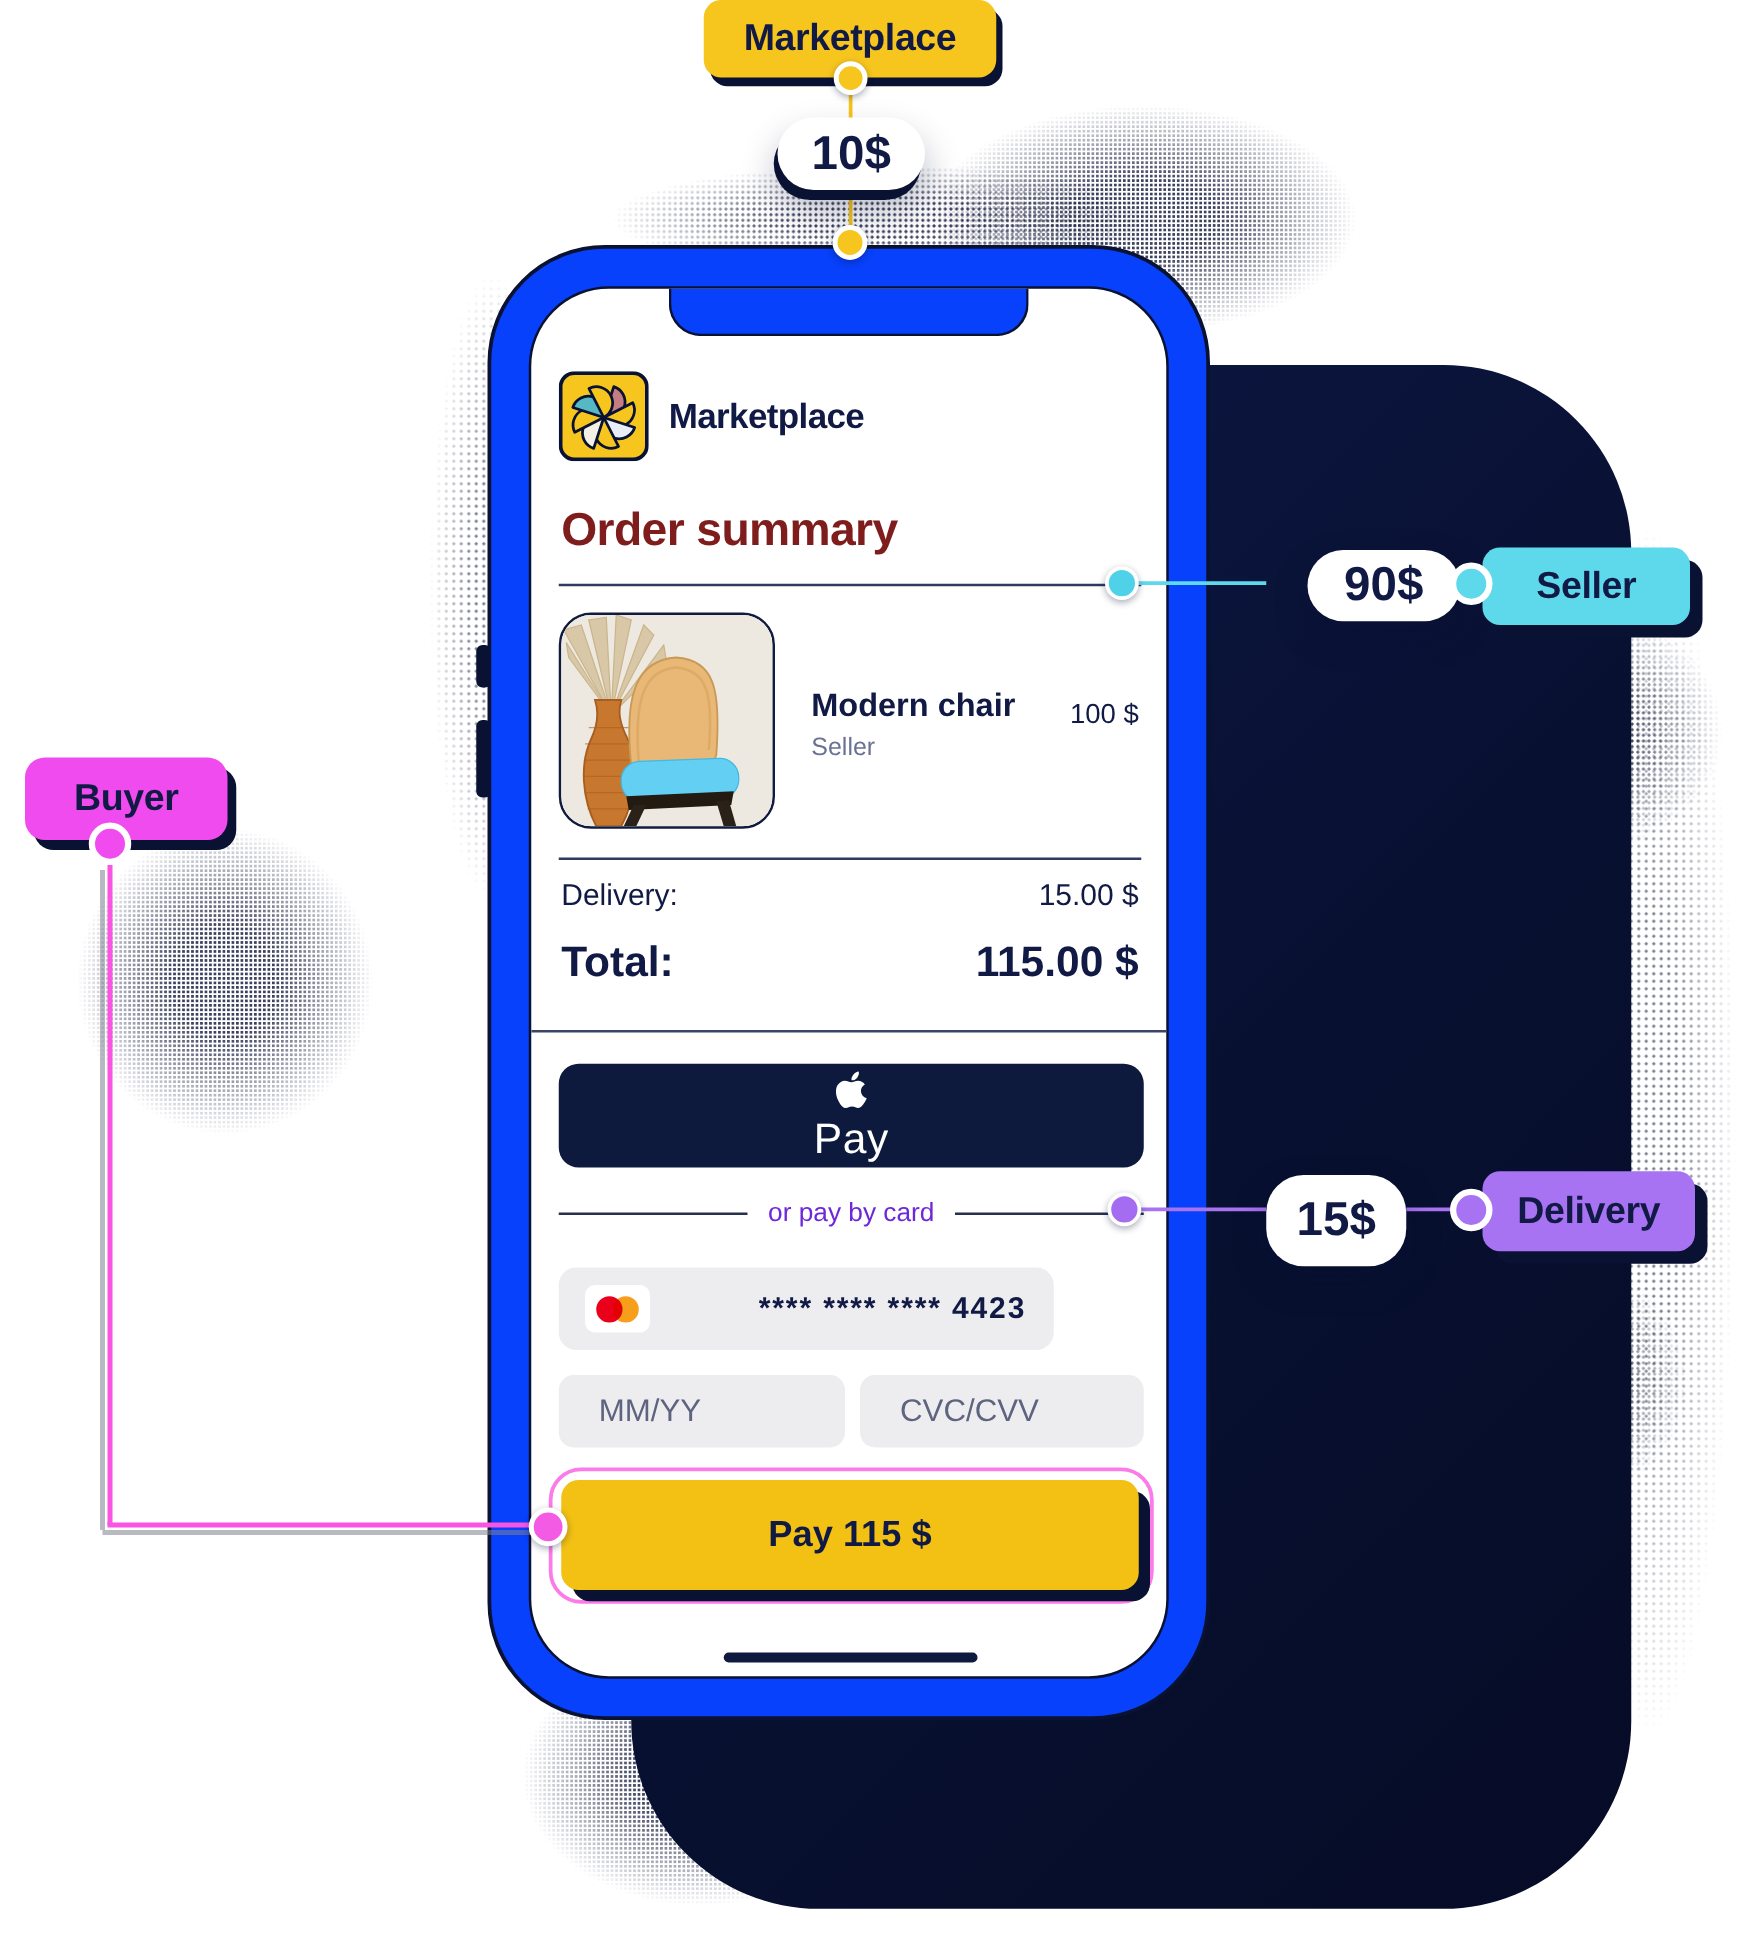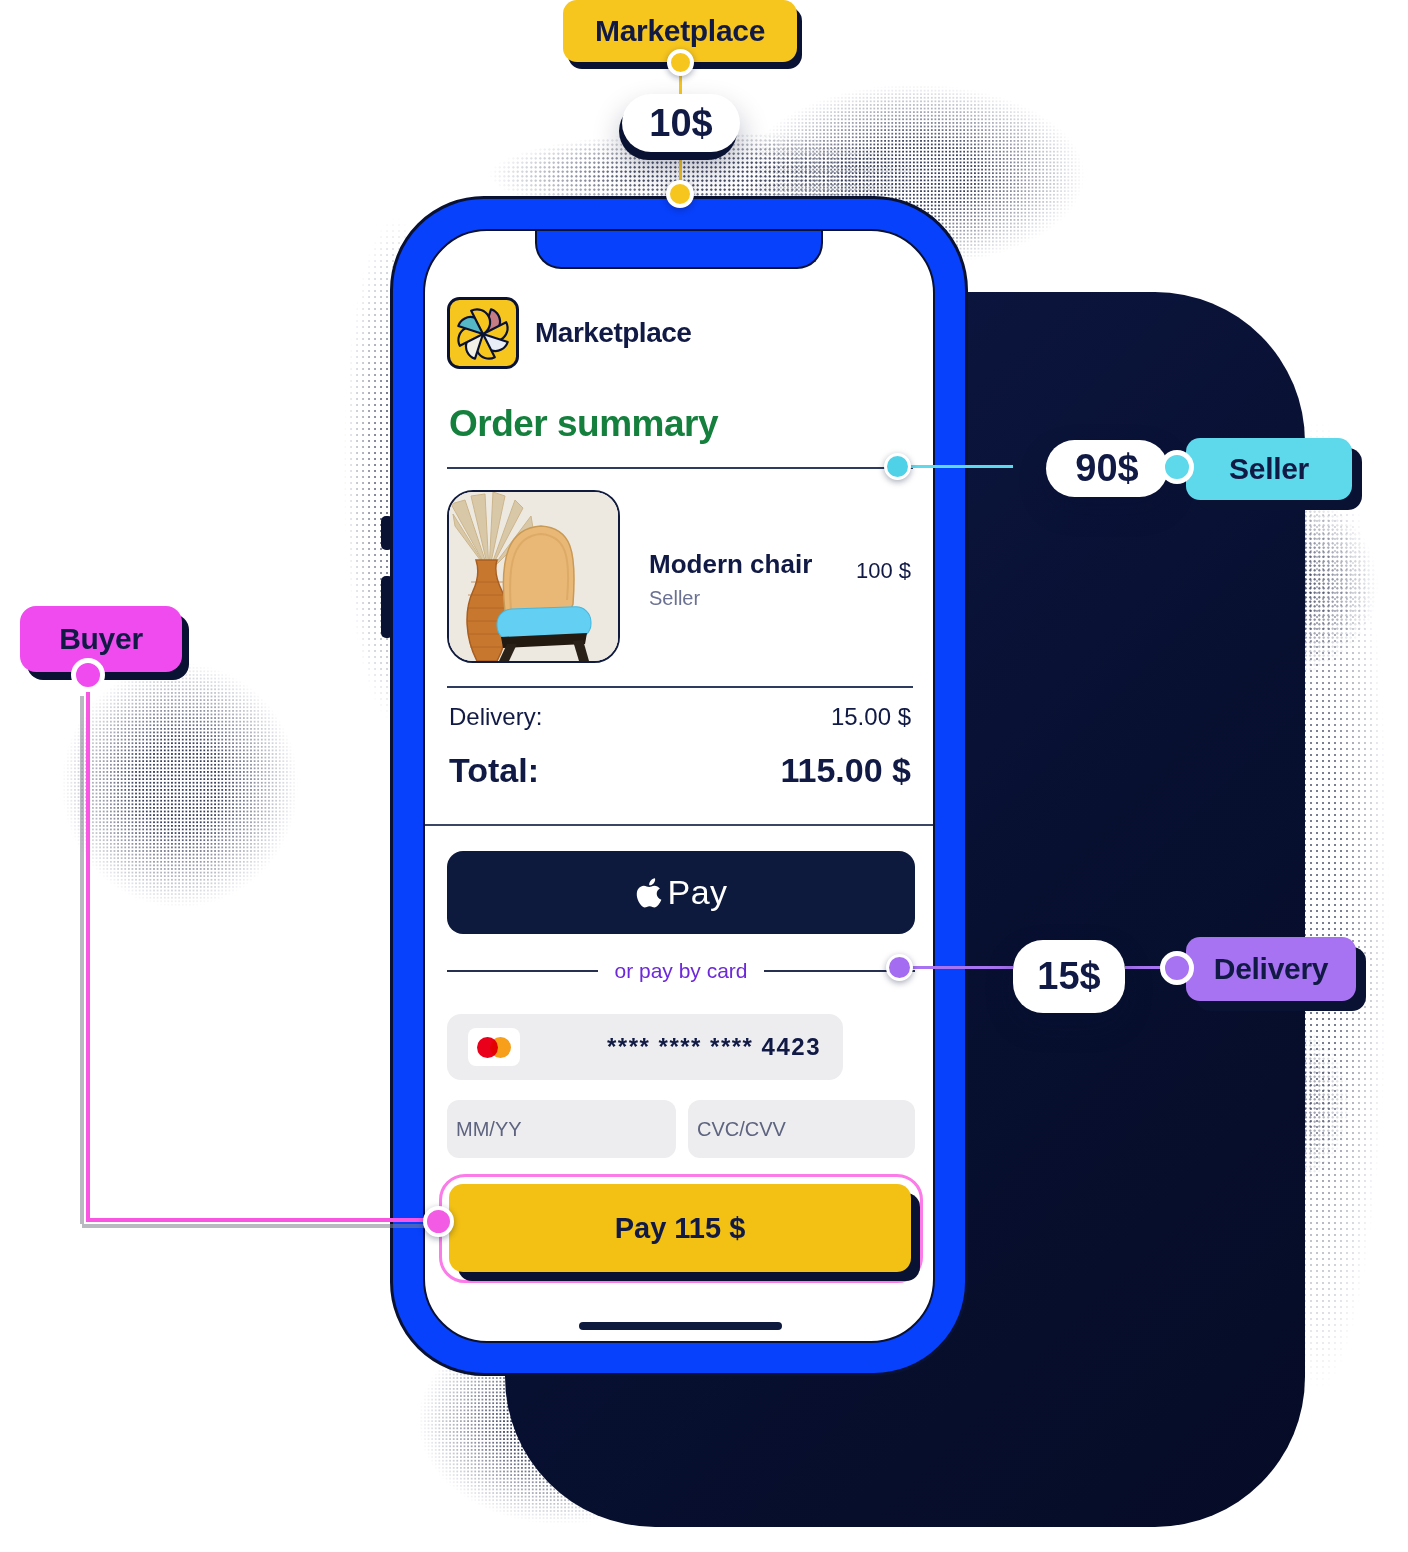--- a/index.html
+++ b/index.html
@@ -46,7 +46,7 @@
   .logo-row { position:absolute; left:22px; top:66px; display:flex; align-items:center; gap:16px; }
   .wordmark { font-size:28px; font-weight:bold; color:#111A45; letter-spacing:-.5px; }
 
-  .app-title { position:absolute; left:24px; top:172px; font-size:37px; font-weight:600; color:#15803d; letter-spacing:-.5px; }
+  .app-title { position:absolute; left:24px; top:172px; font-size:37px; font-weight:600; color:#7f1d1d; letter-spacing:-.5px; }
 
   .divider { position:absolute; height:2px; background:#2E3A5E; }
 

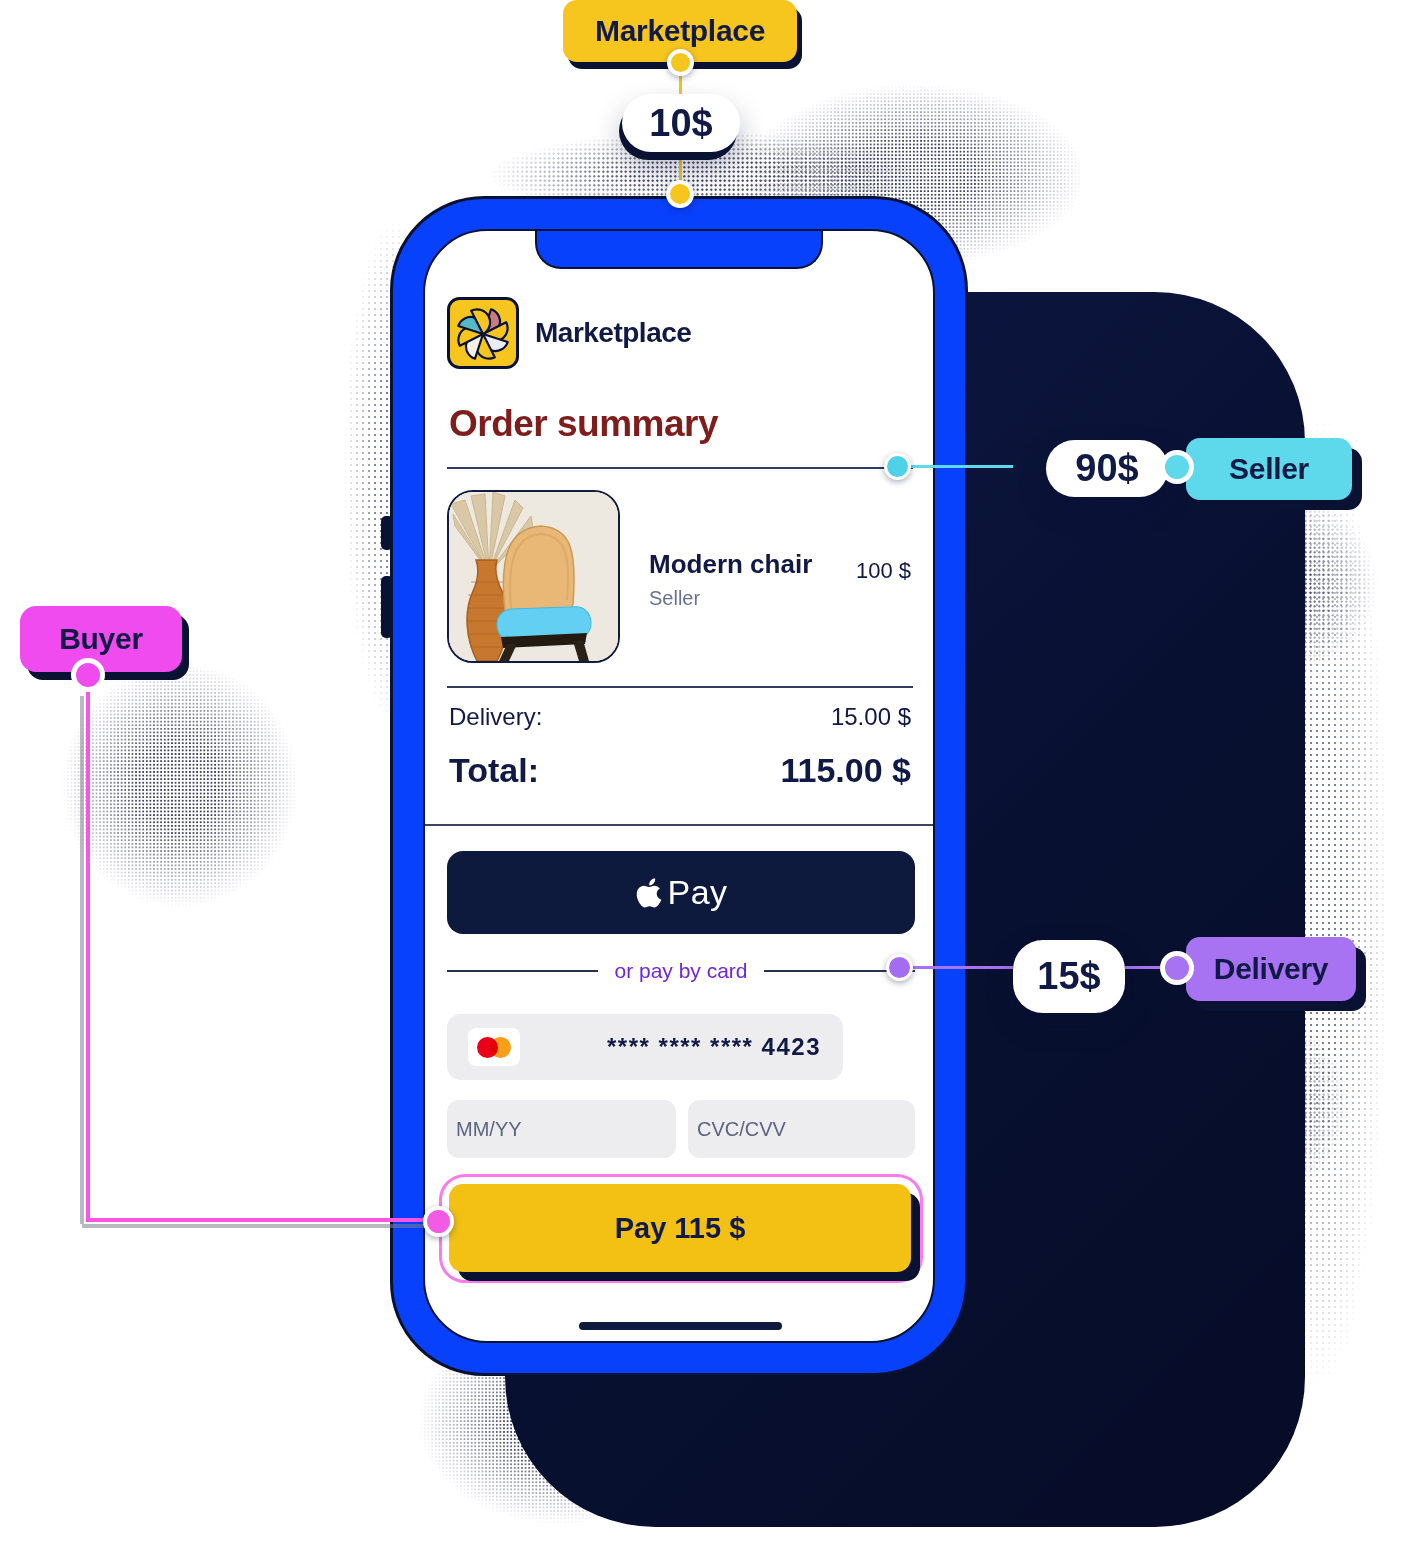--- a/index.html
+++ b/index.html
@@ -60,7 +60,7 @@
   .row-value { position:absolute; right:22px; color:#111A45; text-align:right; }
 
   .applepay { position:absolute; left:22px; top:620px; width:468px; height:83px; background:#0D1A3D;
-    border-radius:16px; display:flex; align-items:center; justify-content:center; gap:3px; cursor:pointer; }
+    border-radius:16px; display:flex; align-items:center; justify-content:center; gap:3px; cursor:pointer;flex-direction:column; }
   .applepay span { color:#fff; font-size:34px; font-weight:500; letter-spacing:.5px; }
 
   .or-row { position:absolute; left:22px; top:728px; width:468px; display:flex; align-items:center; gap:16px; }

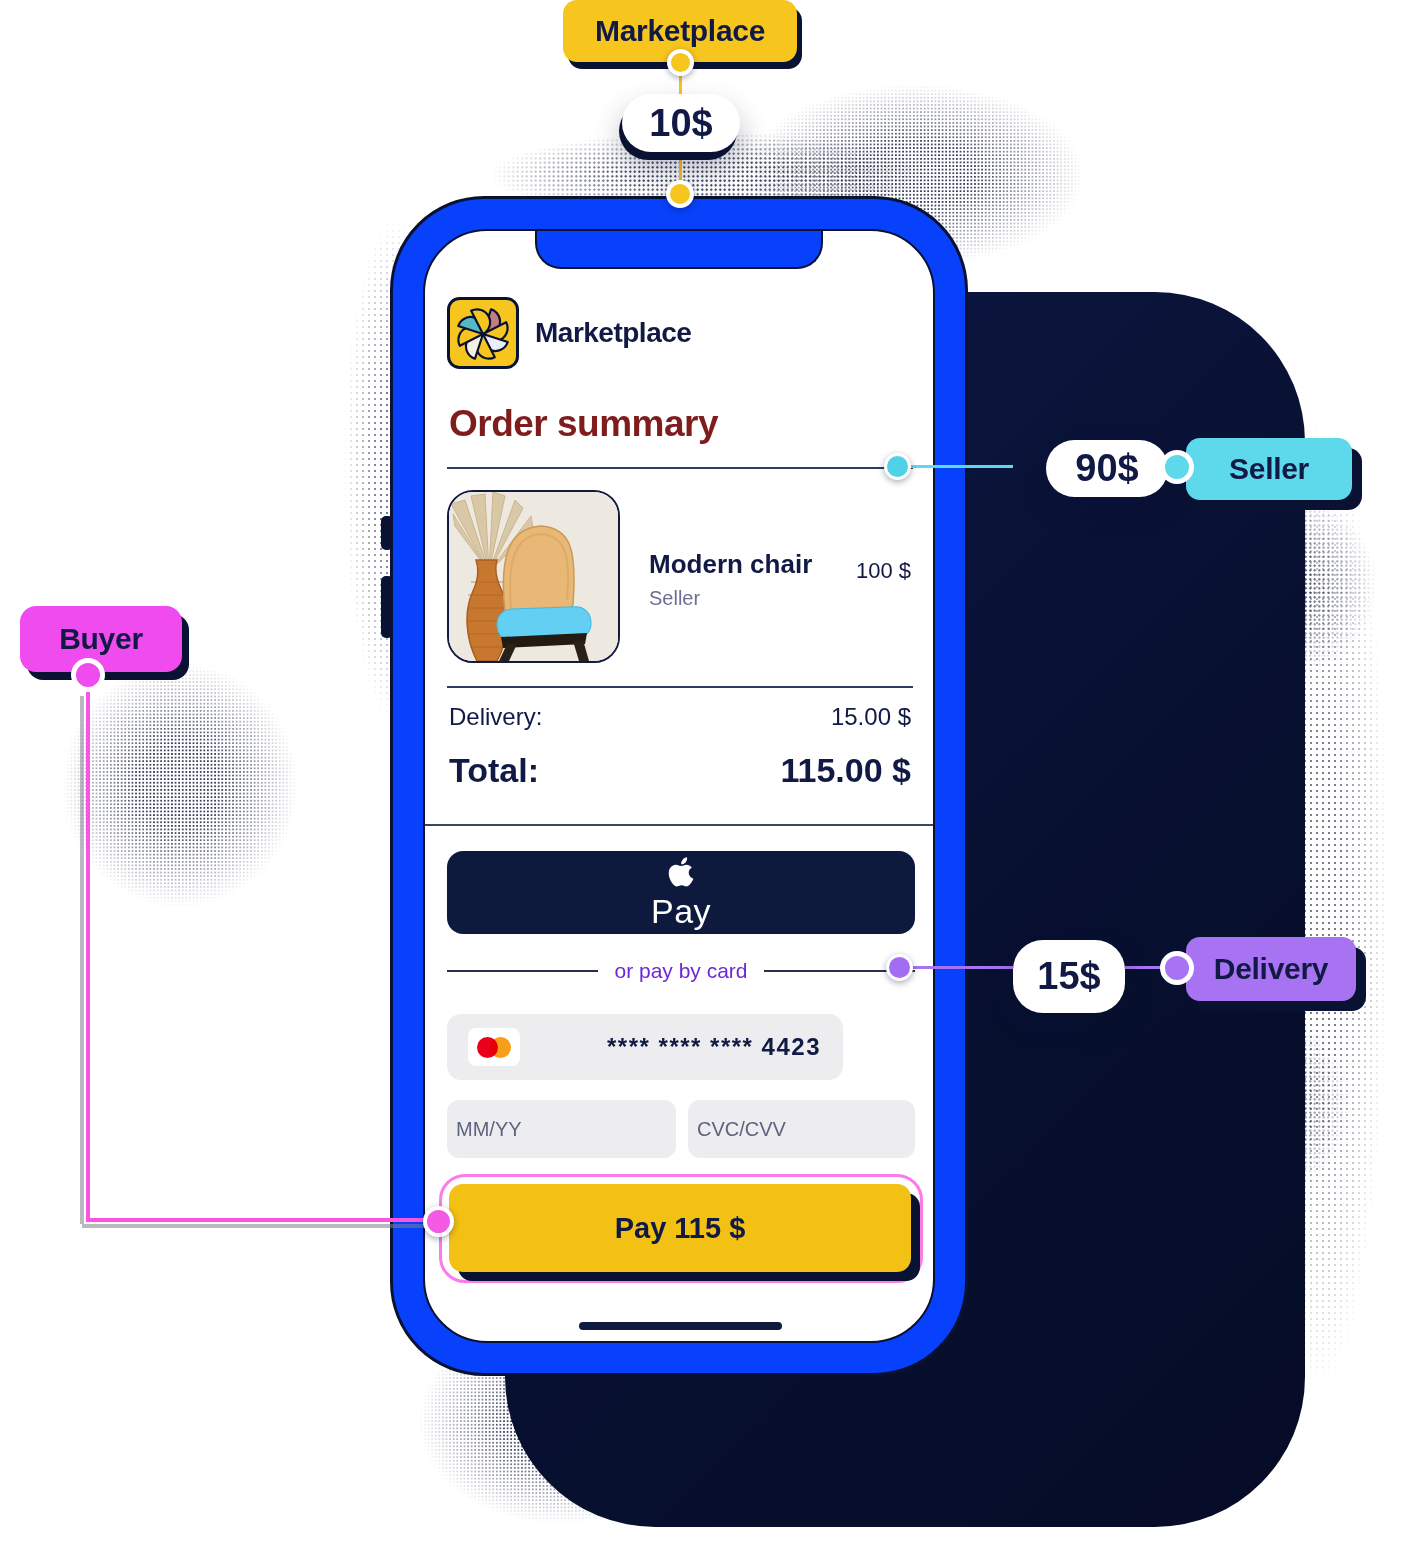--- a/index.html
+++ b/index.html
@@ -78,7 +78,7 @@
 
   .mini-field { position:absolute; top:869px; height:58px; background:#EDEDEF; border-radius:12px; }
   .mini-field input { width:100%; height:100%; background:transparent; border:none; outline:none;
-    padding-left:9px; font-family:"Liberation Sans", sans-serif; font-size:20px; color:#5E6480; }
+    padding-left:32px; font-family:"Liberation Sans", sans-serif; font-size:25px; color:#5E6480; }
   .mini-field input::placeholder { color:#5E6480; opacity:1; }
 
   .pay-outline { position:absolute; left:14px; top:943px; width:484px; height:109px;

